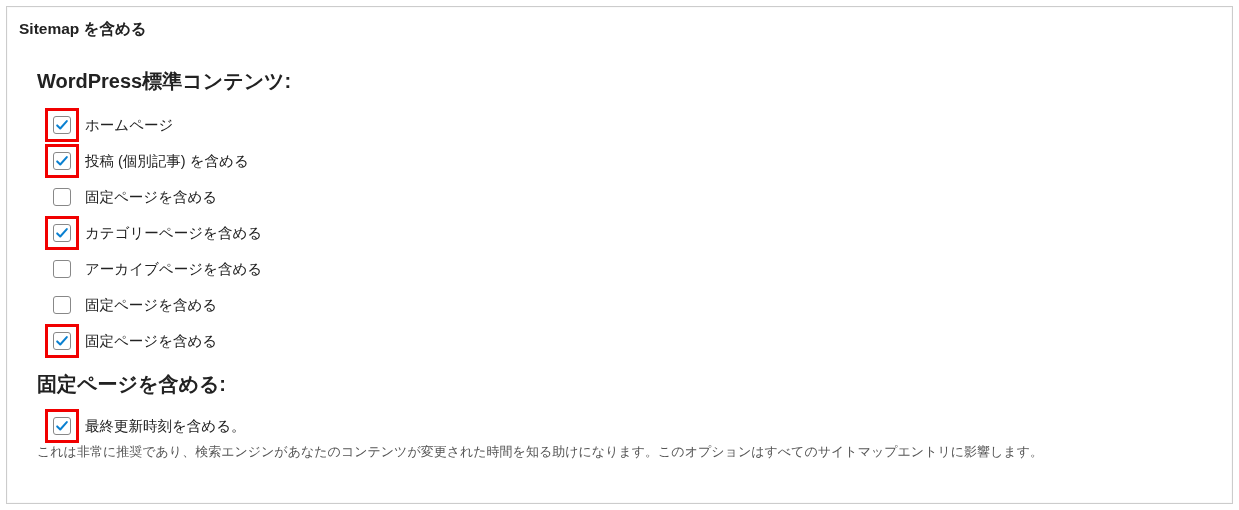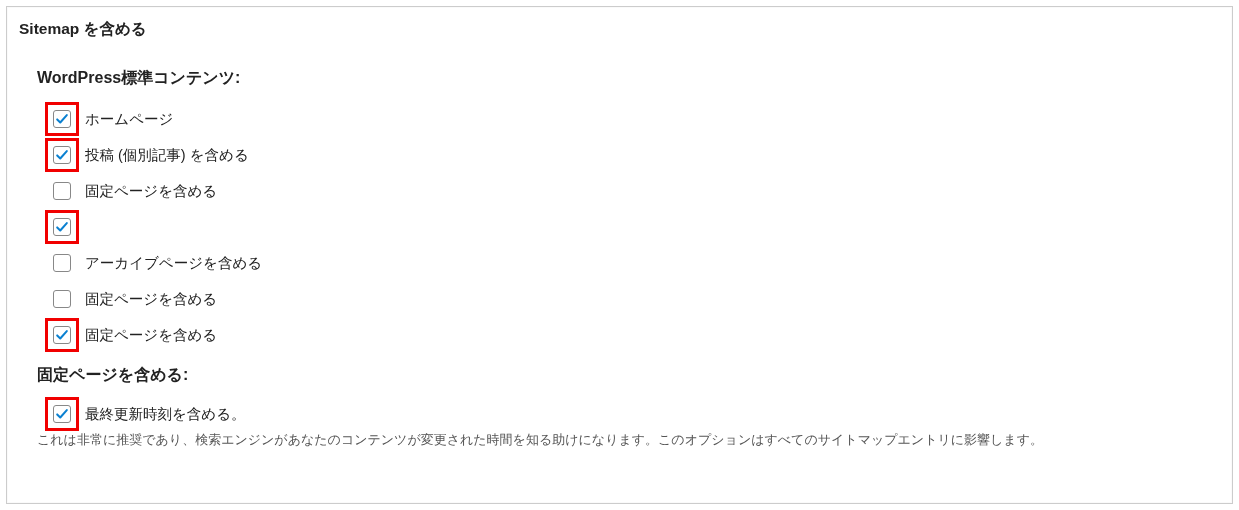--- a/index.html
+++ b/index.html
@@ -30,7 +30,7 @@
     }
     .section-heading {
       font-weight: bold;
-      font-size: 16px;
+      font-size: 20px;
       margin-top: 26px;
       margin-bottom: 12px;
       color: #222;

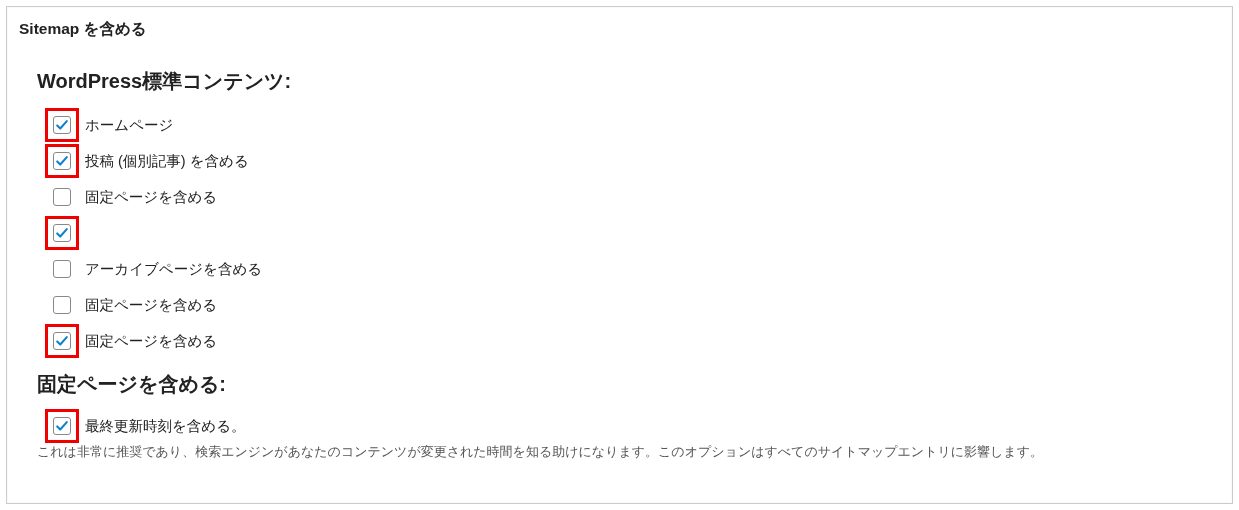--- a/index.html
+++ b/index.html
@@ -135,6 +135,7 @@
             </svg>
           </span>
       </span>
+      <span class="opt-label">カテゴリーページを含める</span>
     </div>
 
     <div class="opt-row">

